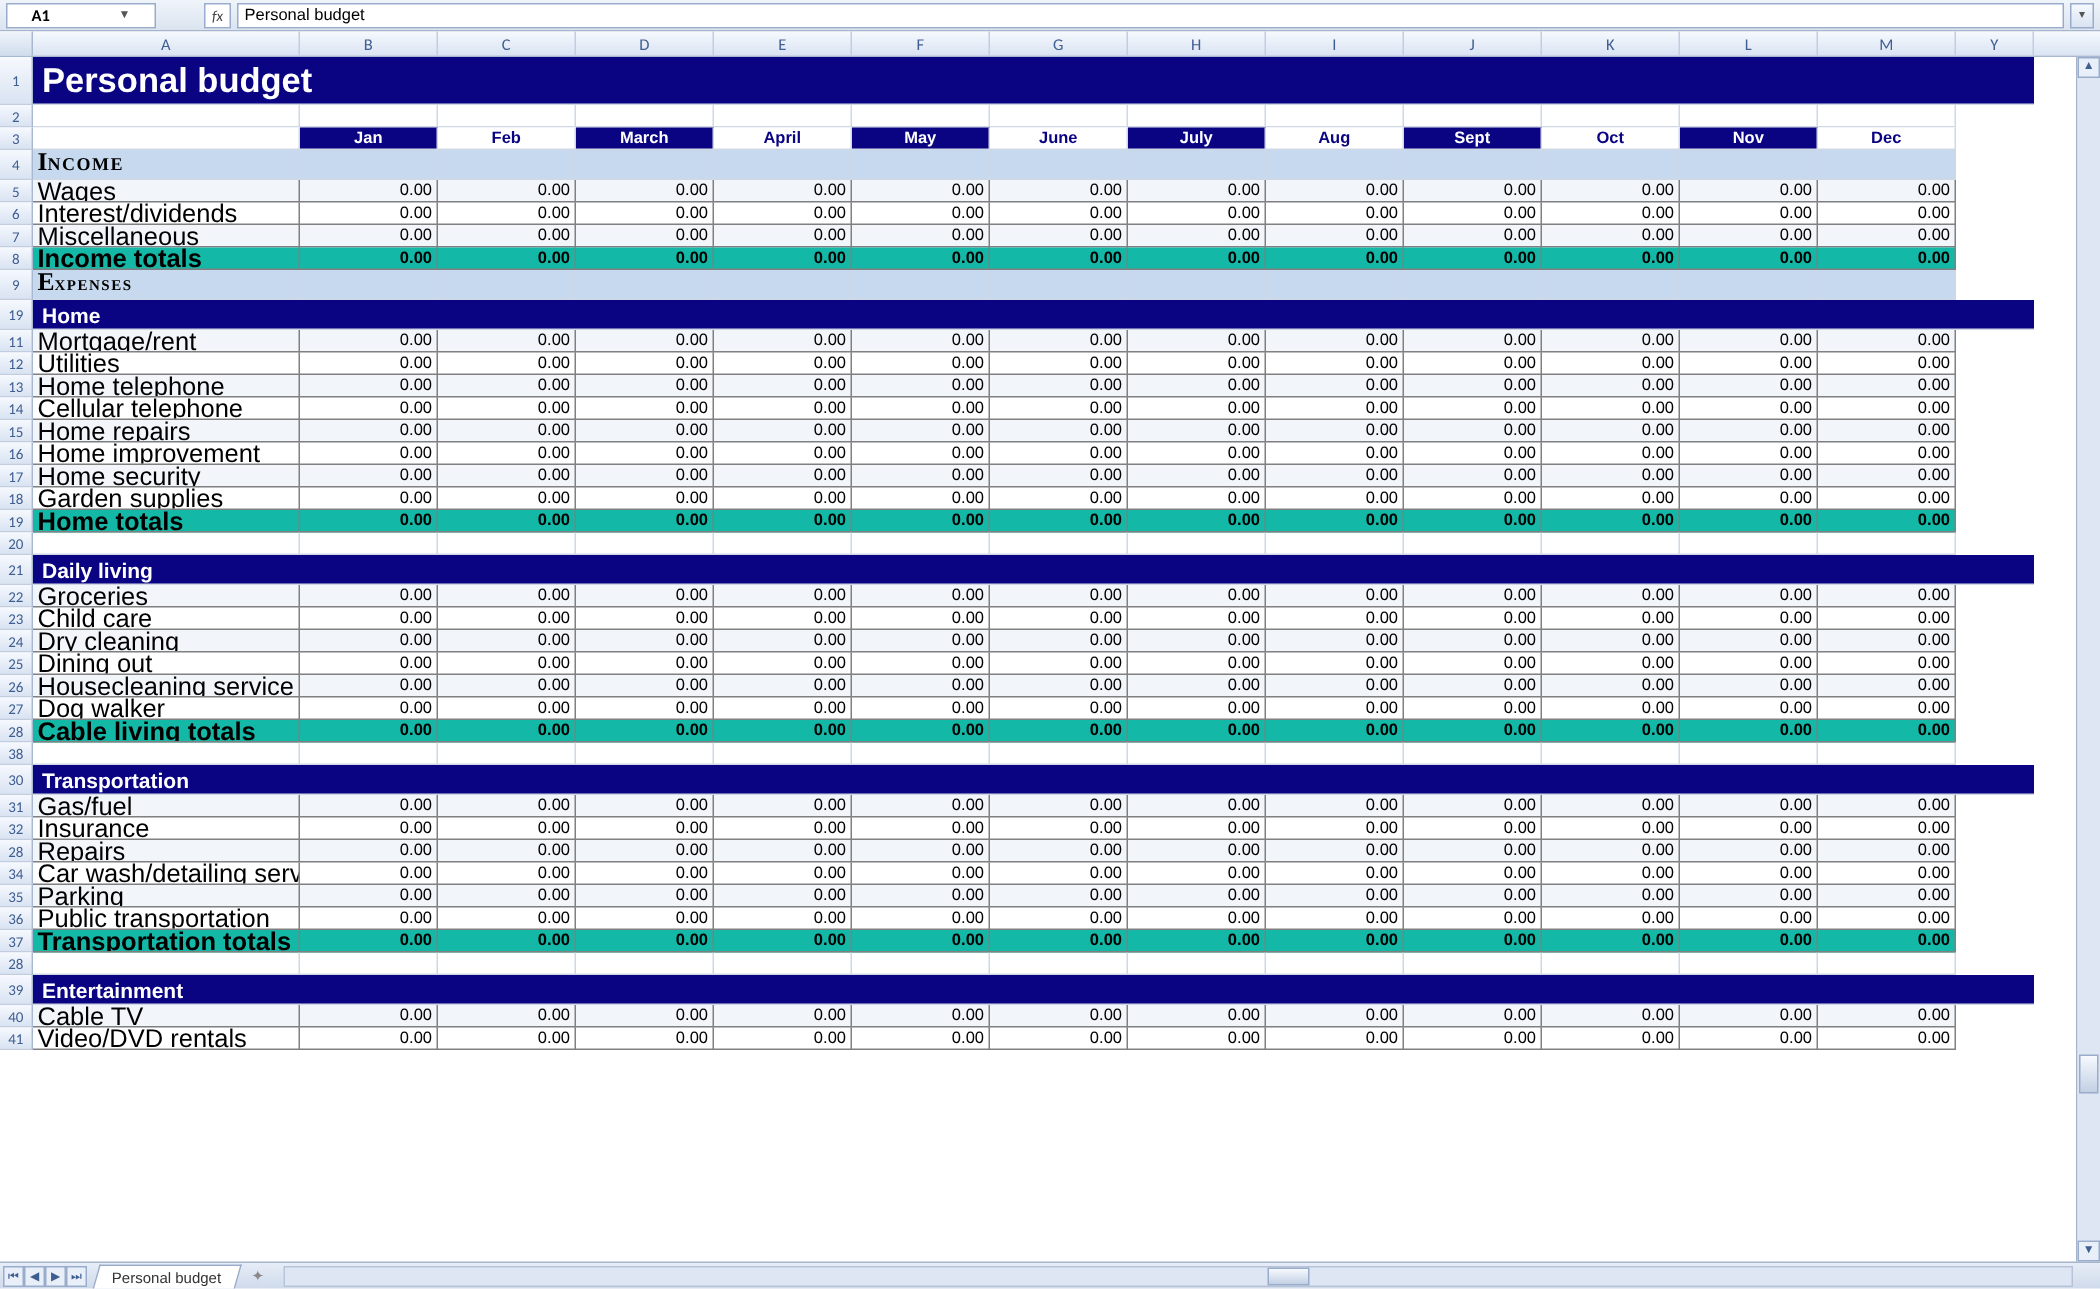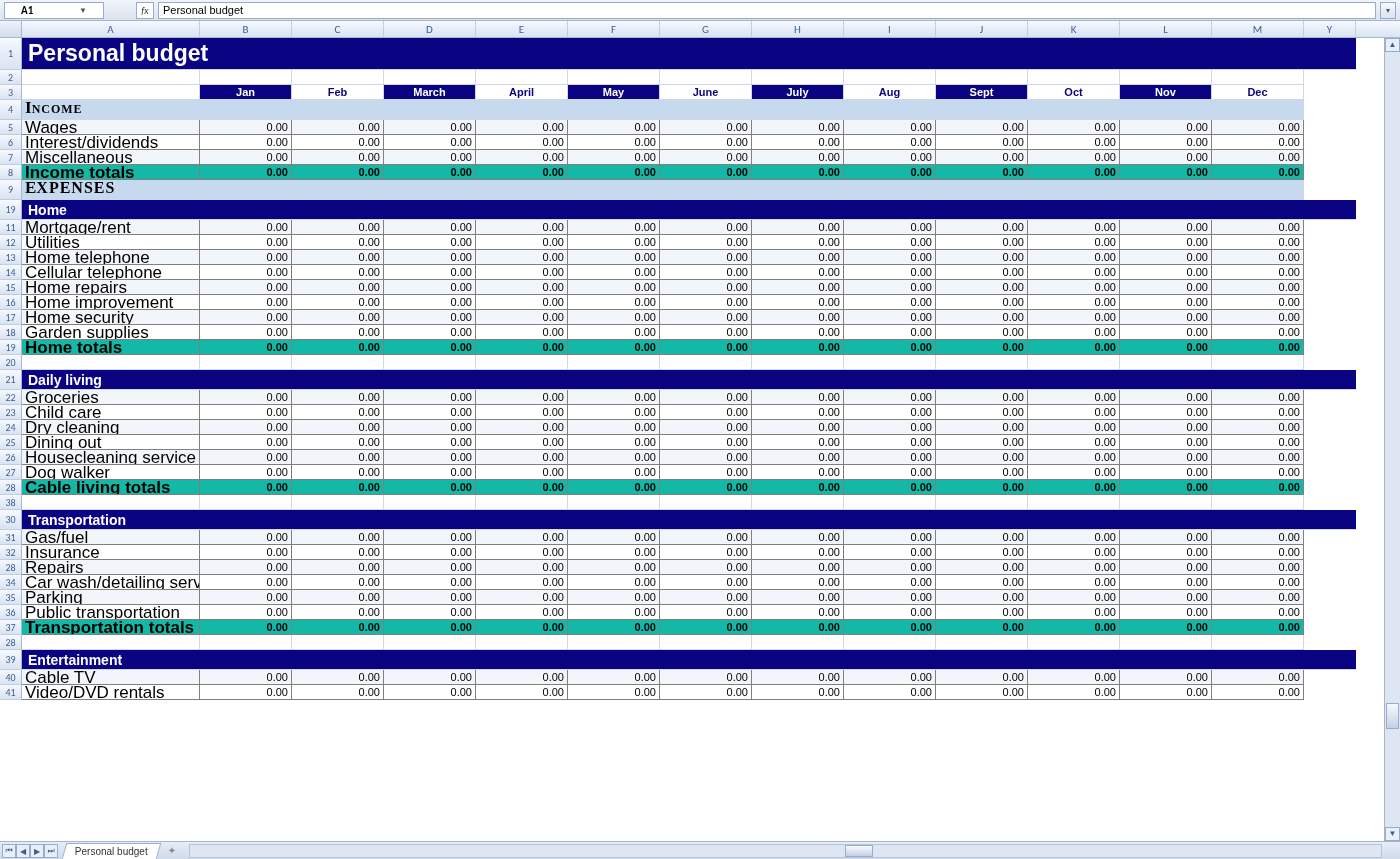--- a/index.html
+++ b/index.html
@@ -321,7 +321,7 @@
     </div>
     <div class="row section-hdr">
       <div class="row-h" style="line-height:20px">9</div>
-      <div class="cell c-A"><b style="font-size:17px;font-family:'Times New Roman',serif">E</b><b style="font-size:16px;font-family:'Times New Roman',serif;letter-spacing:1px">XPENSES</b></div>
+      <div class="cell c-A"><b style="font-size:17px;font-family:'Times New Roman',serif">E</b><b style="font-size:10px;font-family:'Times New Roman',serif;letter-spacing:1px">XPENSES</b></div>
       <div class="cell c-M"></div>
       <div class="cell c-M"></div>
       <div class="cell c-M"></div>

